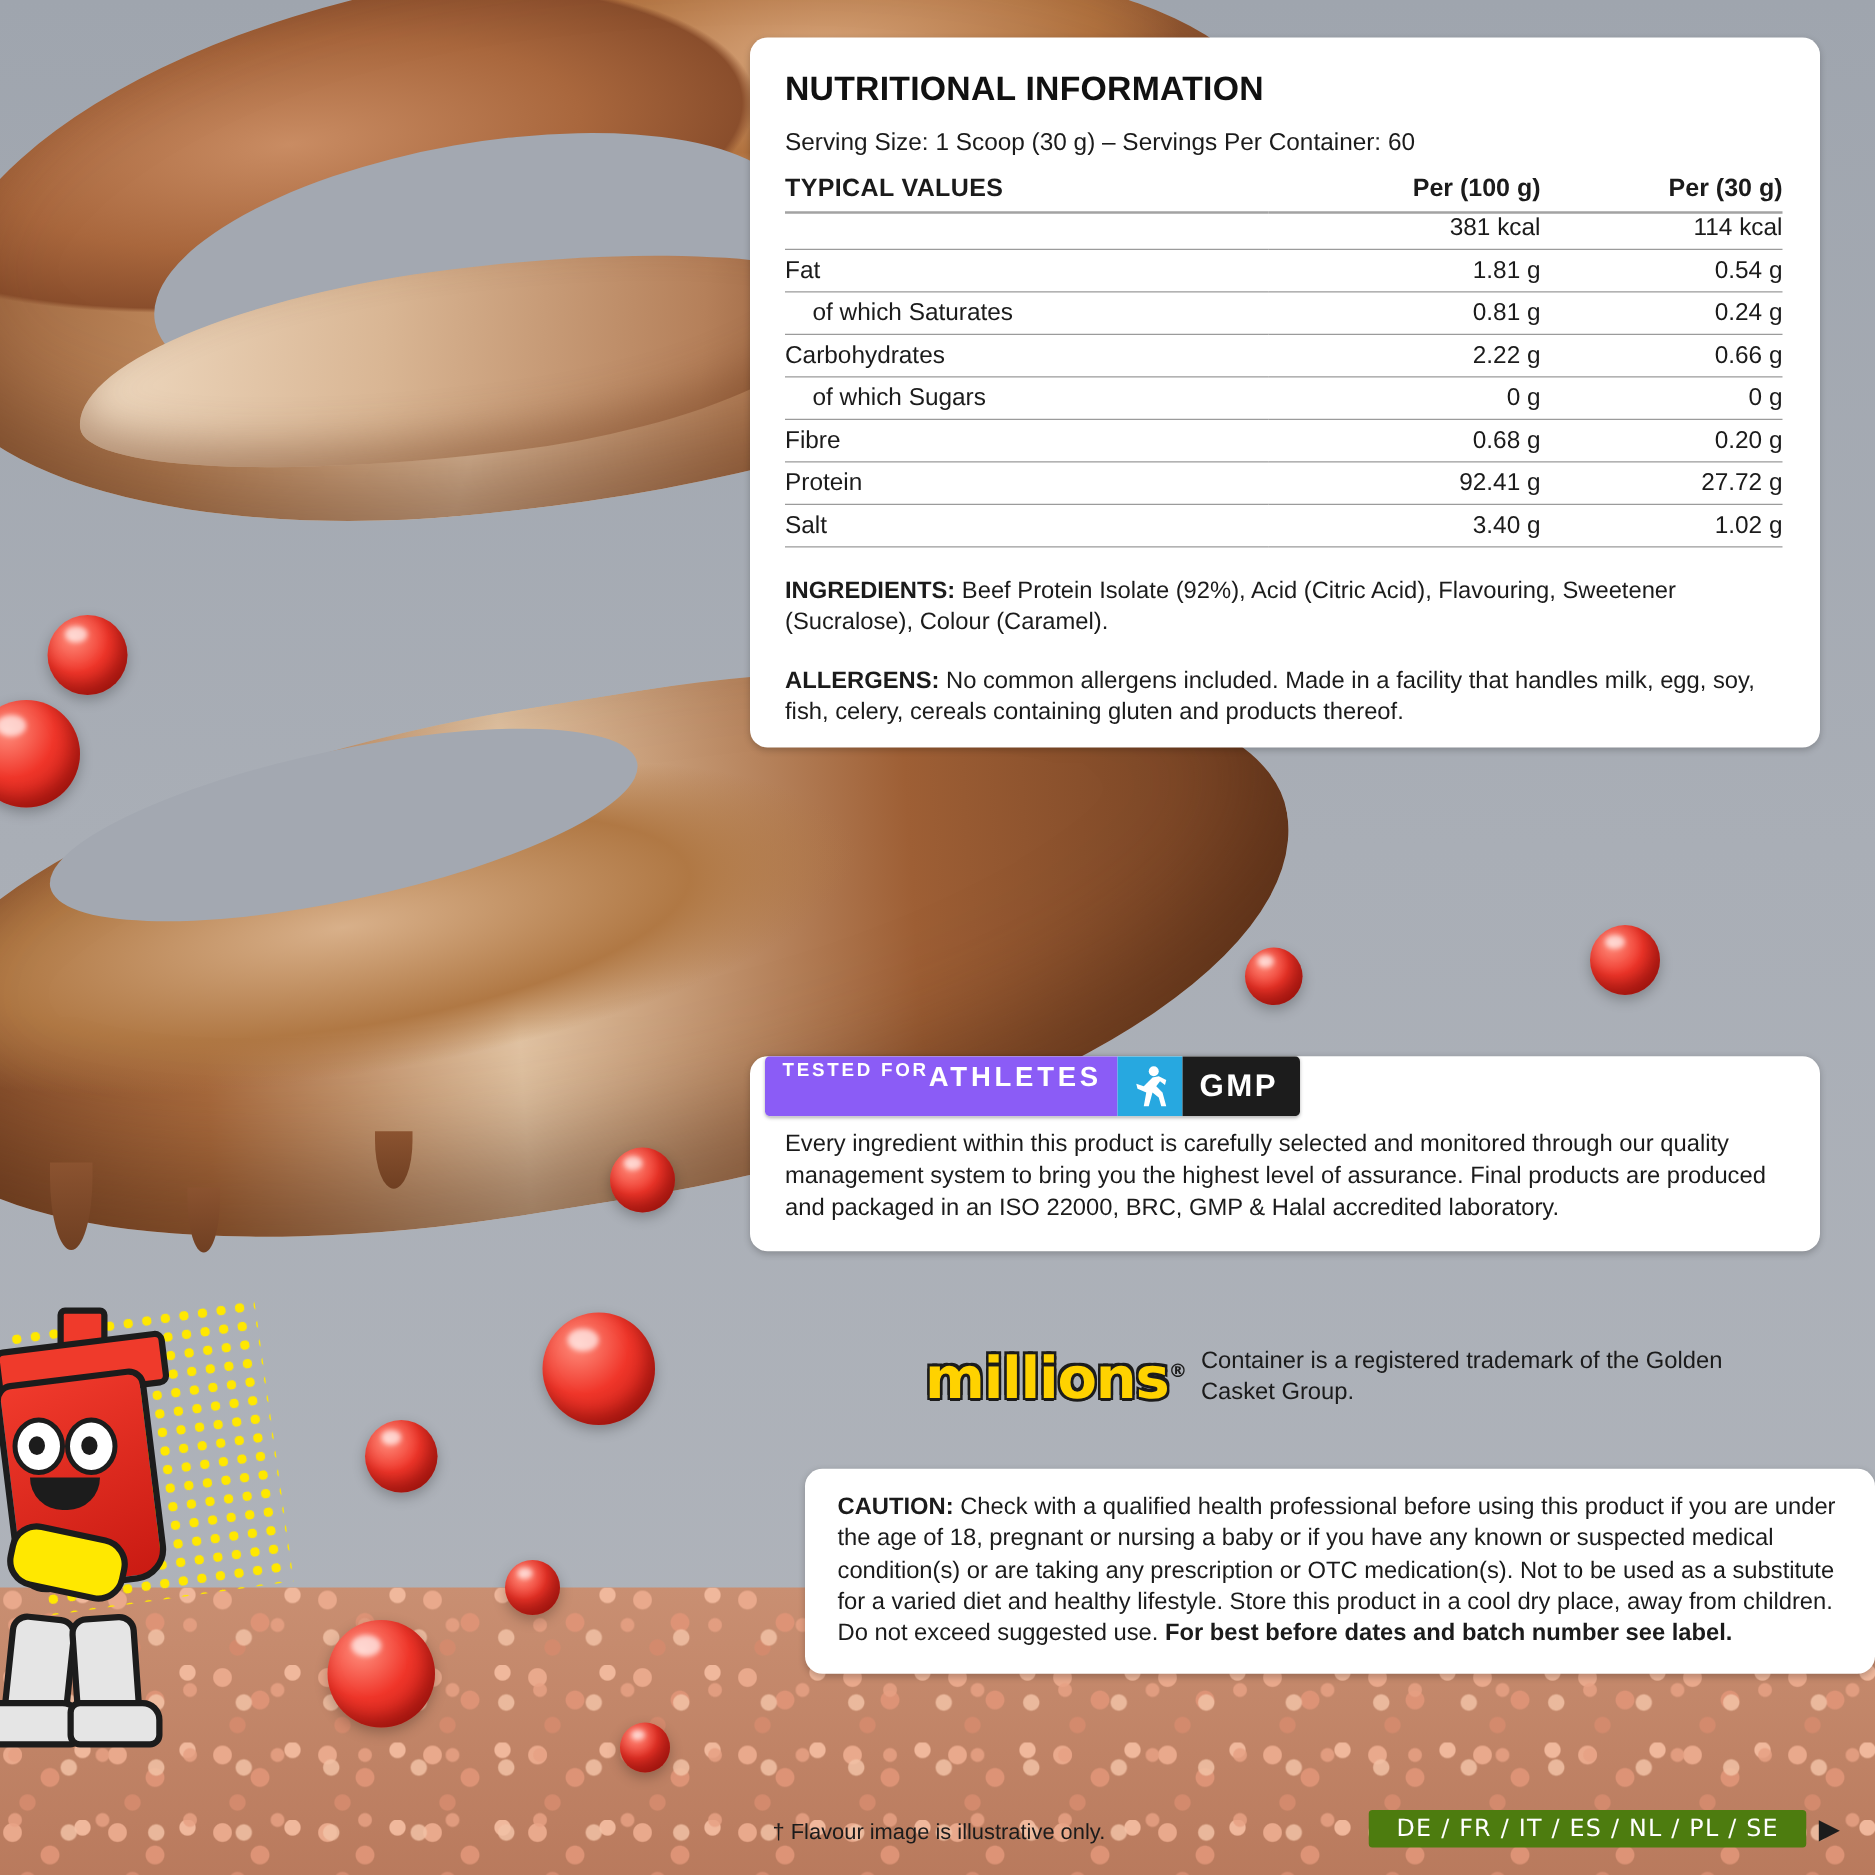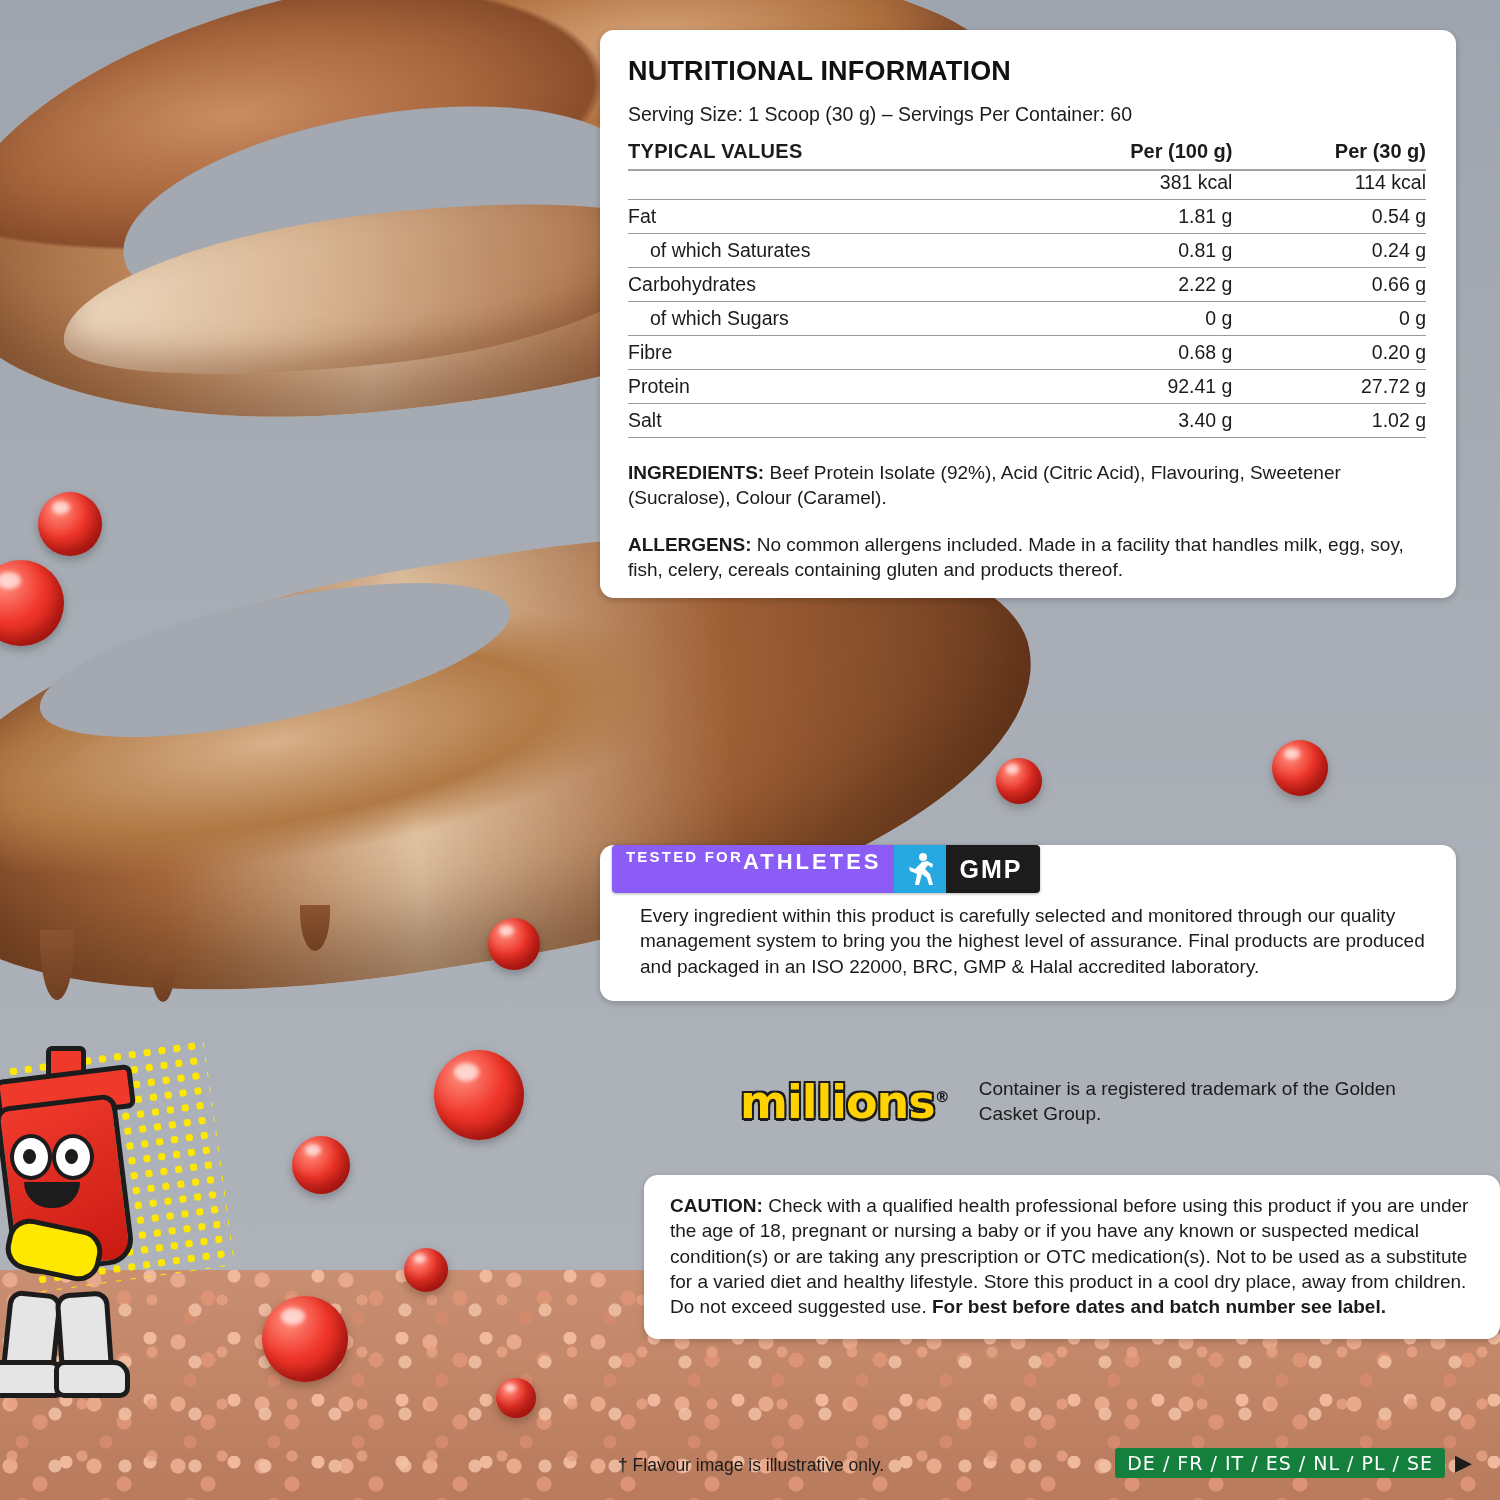--- a/index.html
+++ b/index.html
@@ -380,7 +380,6 @@
     font-size: 19px;
     line-height: 1.34;
     color: #1b1b1b;
-    margin-left: 12px;
   }
 
   

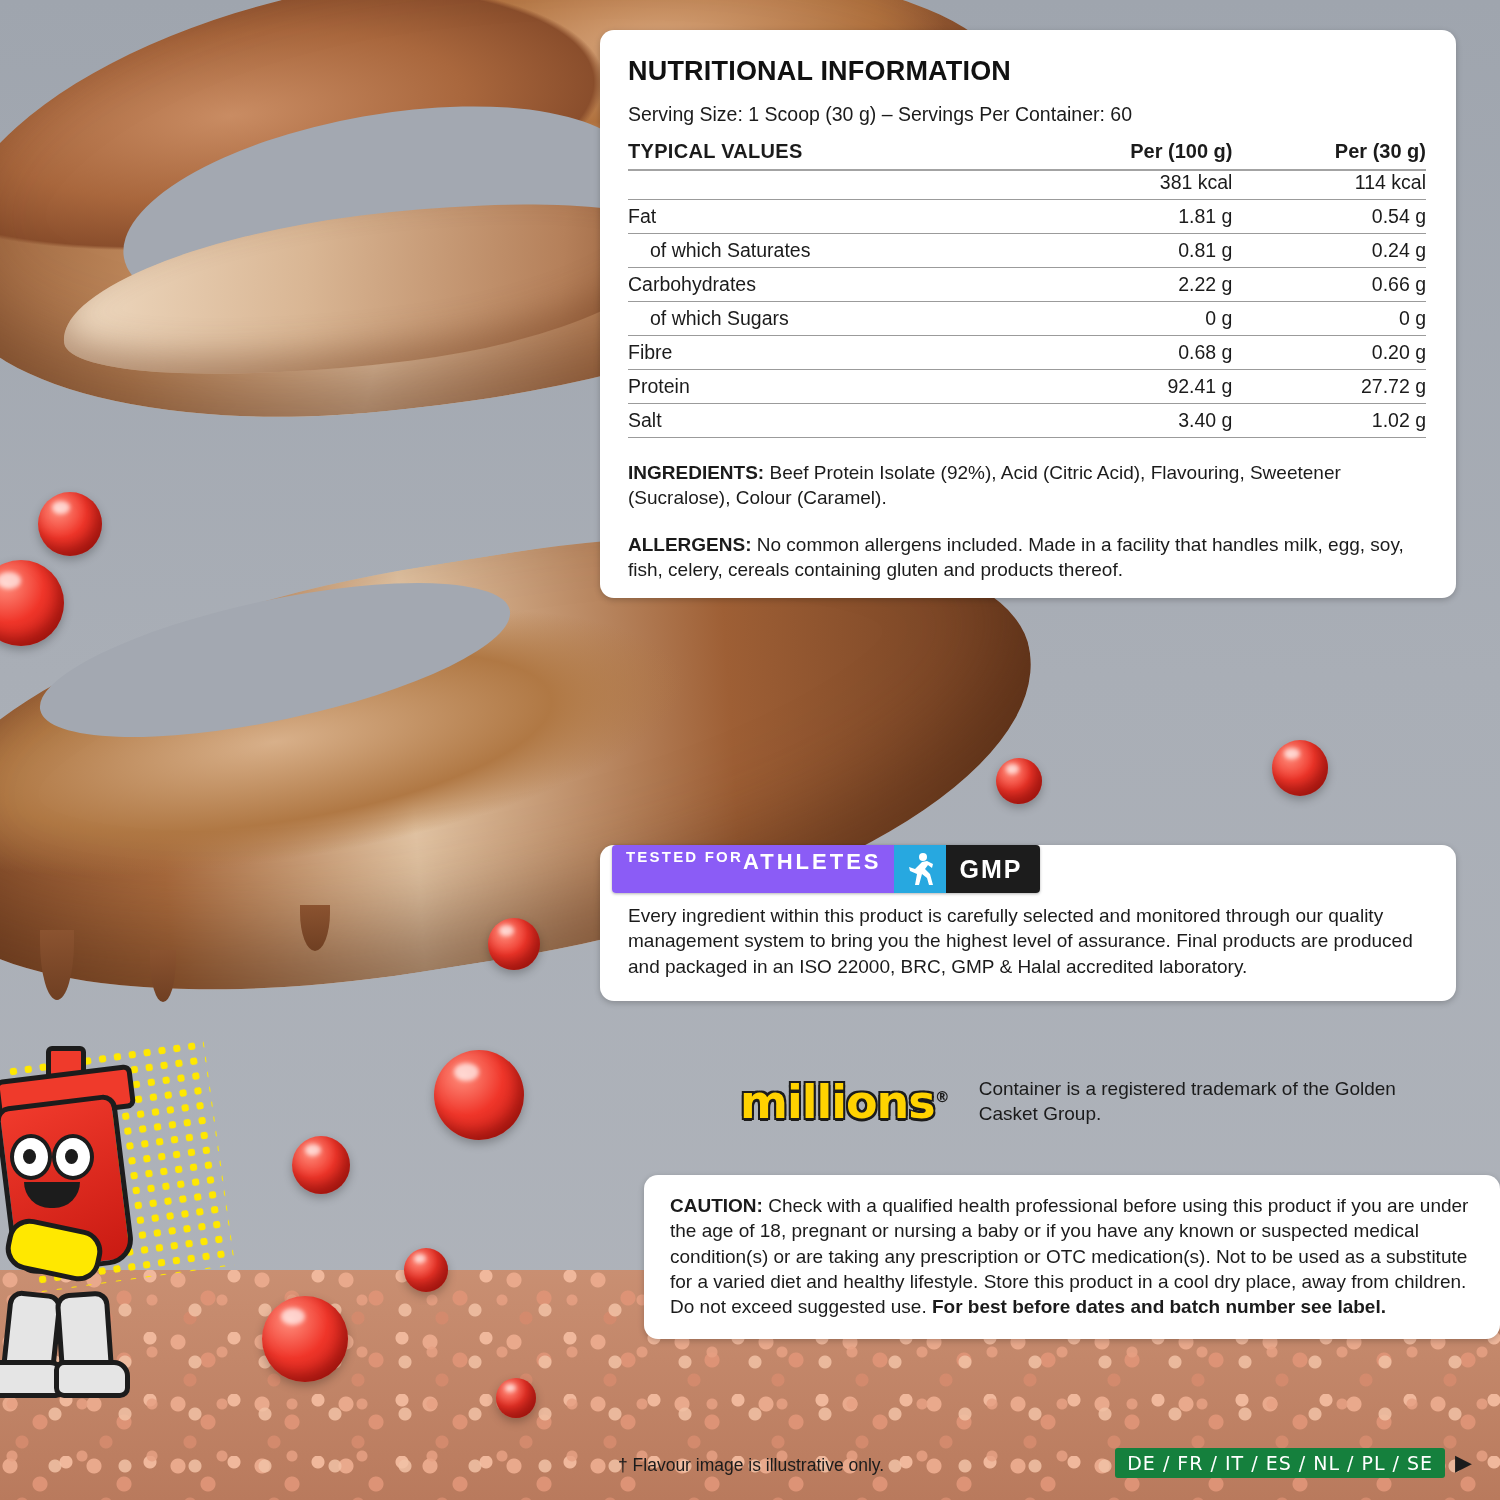--- a/index.html
+++ b/index.html
@@ -390,7 +390,7 @@
     width: 700px;
     display: flex;
     align-items: center;
-    gap: 30px;
+    gap: 12px;
   }
   .millions-logo {
     font-size: 46px;

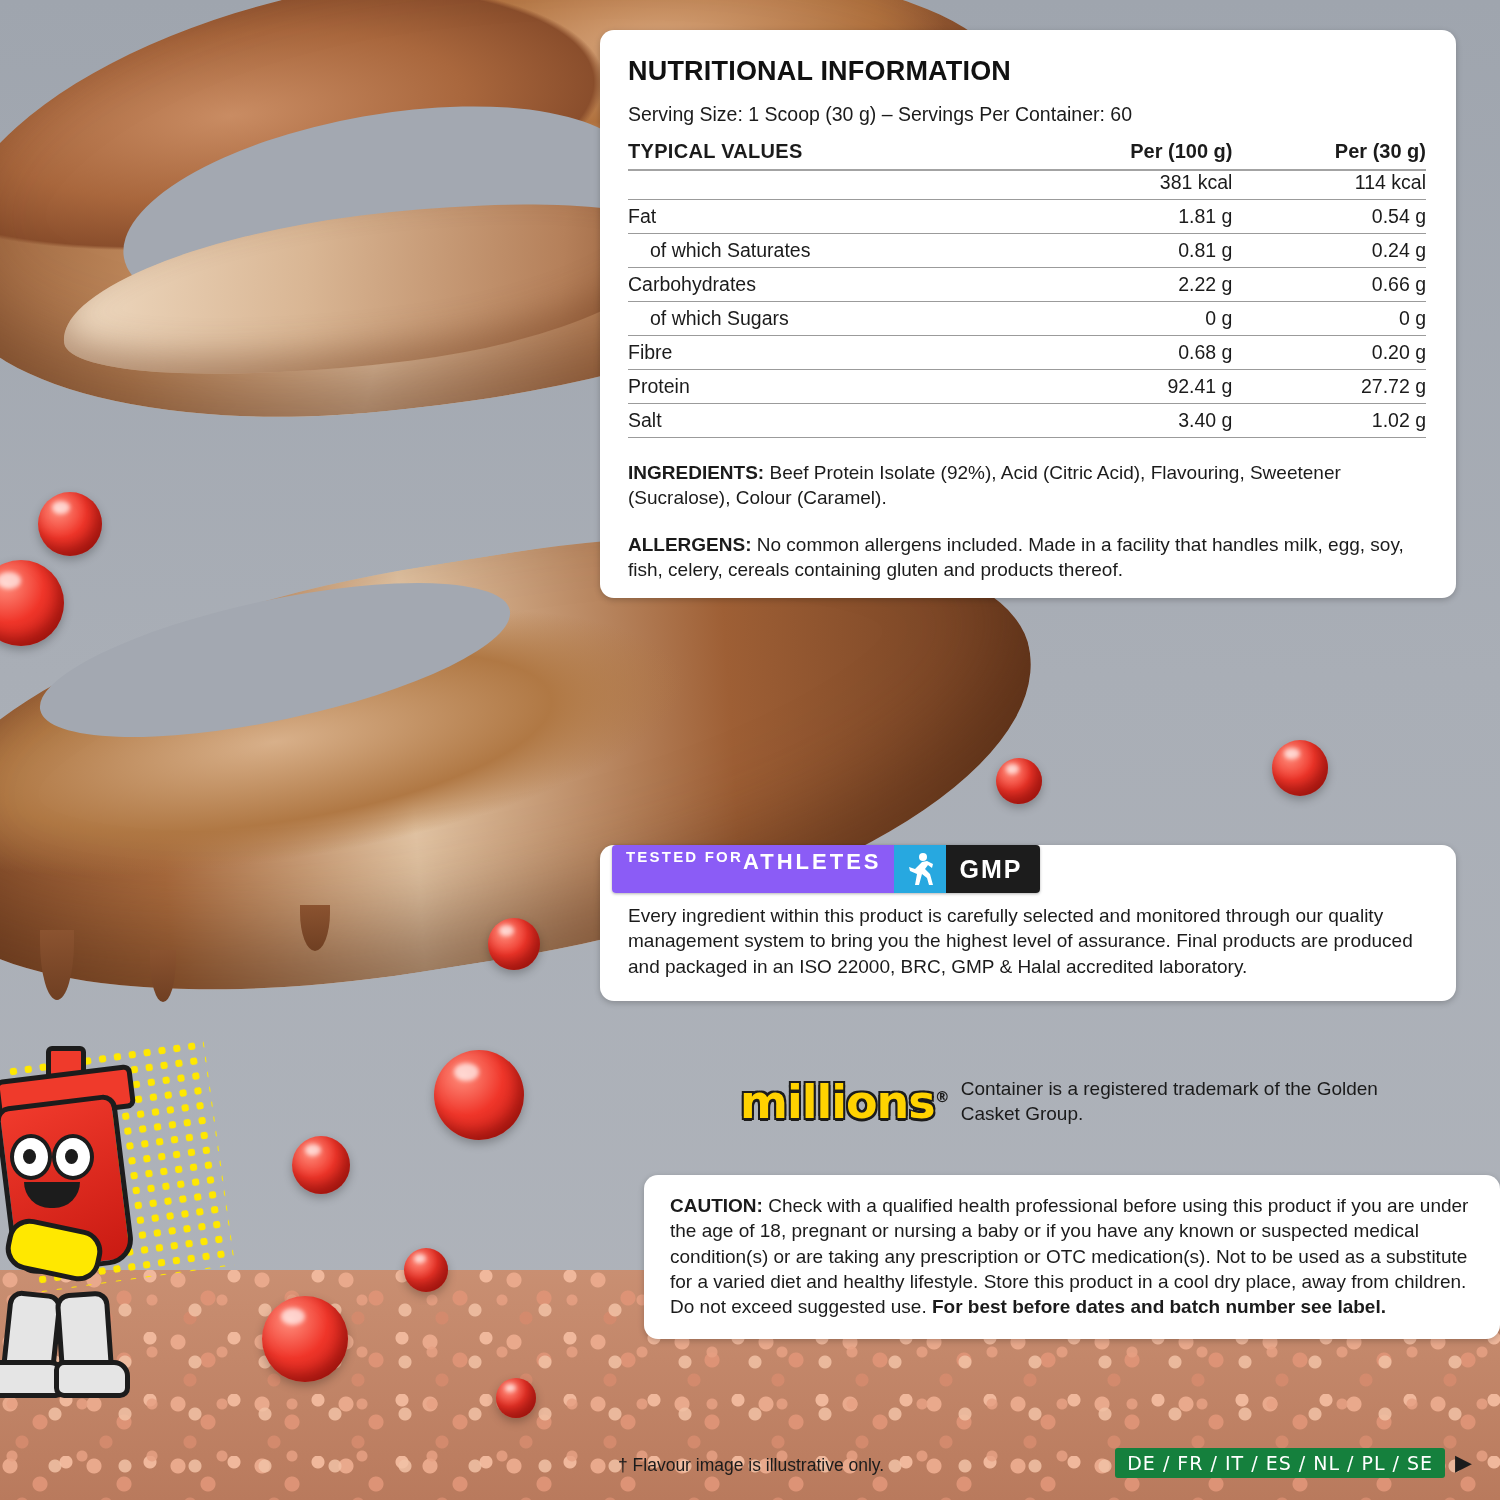--- a/index.html
+++ b/index.html
@@ -449,11 +449,11 @@
     gap: 10px;
   }
   .lang-box {
-    background: #15803d;
+    background: #4d7c0f;
     color: #fff;
     font-size: 19px;
     letter-spacing: 1px;
-    padding: 4px 12px;
+    padding: 4px 22px;
     border-radius: 3px;
     font-family: "DejaVu Sans", sans-serif;
   }

